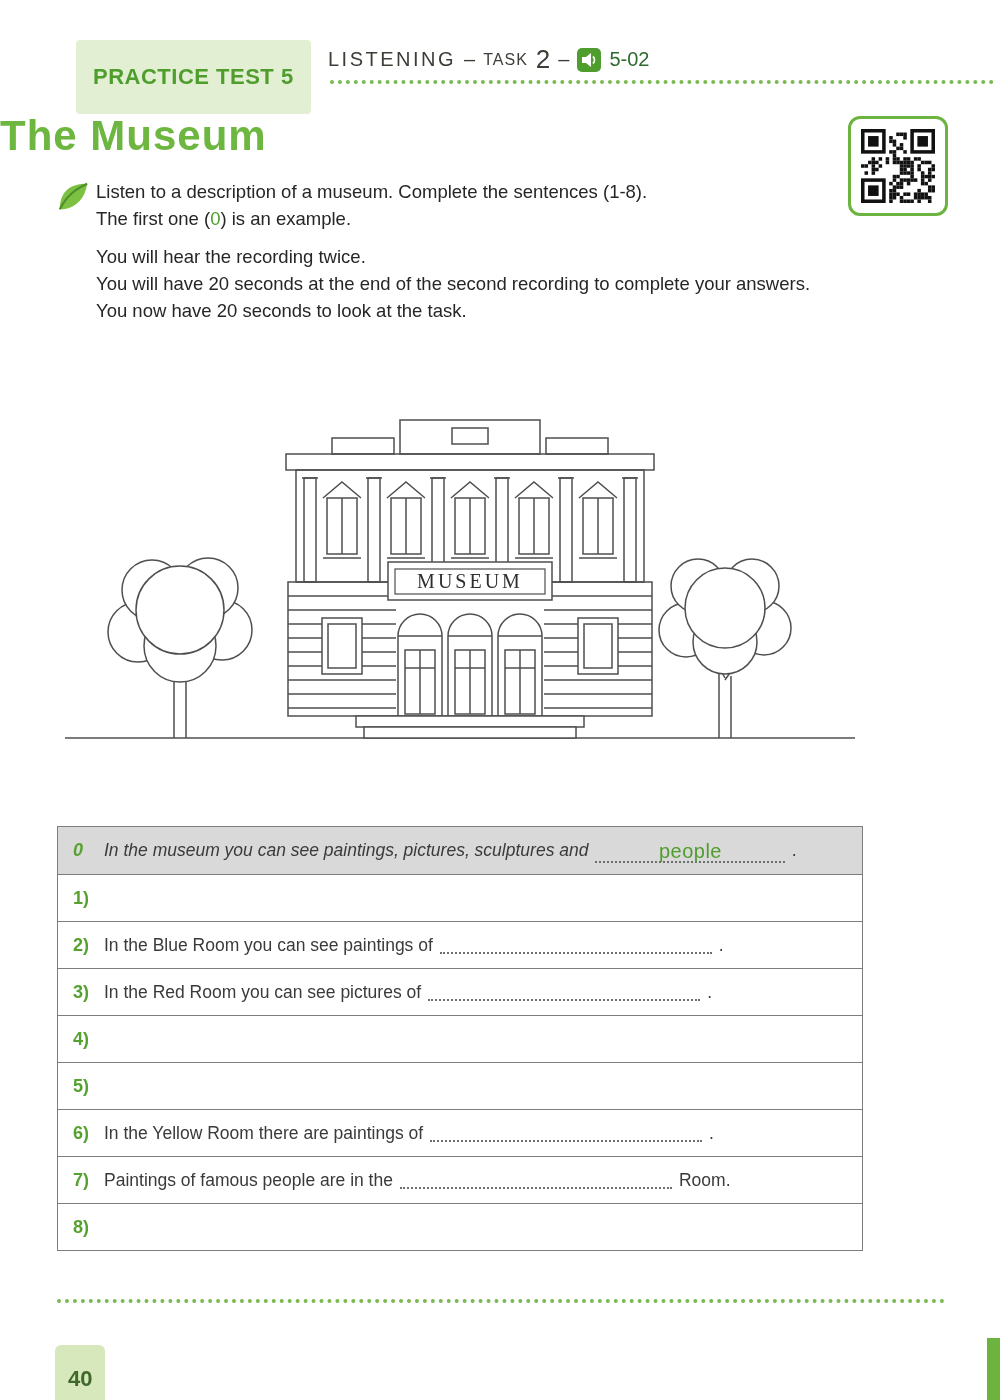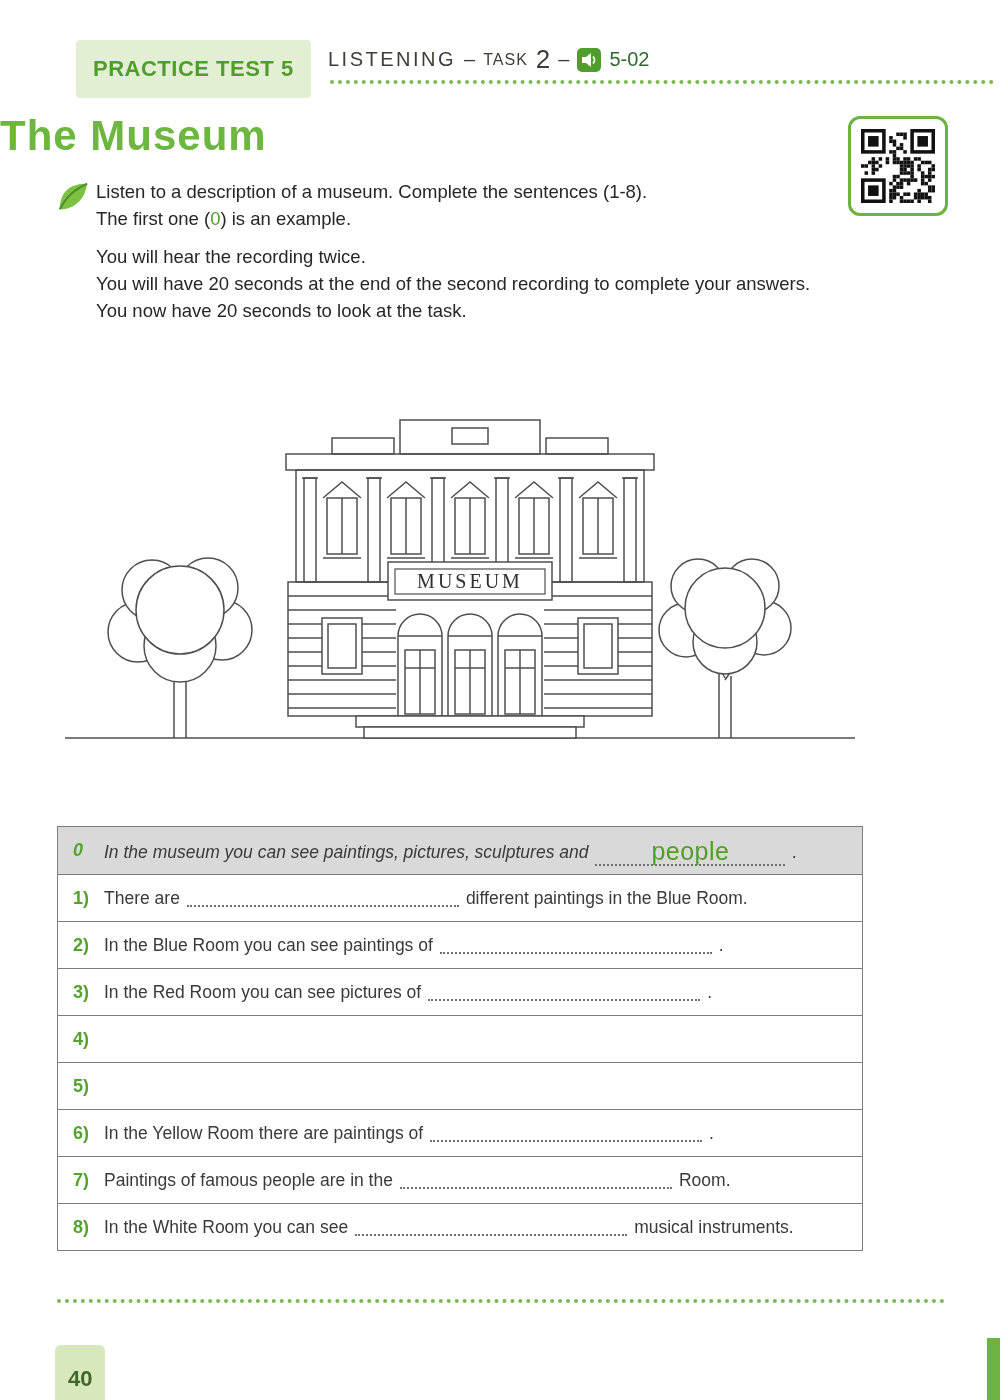--- a/index.html
+++ b/index.html
@@ -9,7 +9,7 @@
 
   
   .pt-badge { position:absolute; left:76px; top:40px; background:#e2efd3; color:#4f9d2d;
-              font-size:22px; font-weight:bold; letter-spacing:.5px; padding:16px 17px; border-radius:4px; }
+              font-size:22px; font-weight:bold; letter-spacing:.5px; padding:24px 17px; border-radius:4px; }
   .header-line { position:absolute; left:328px; top:44px; display:flex; align-items:center; gap:8px;
                  color:#3e3e37; font-weight:normal; }
   .listening { font-size:20px; letter-spacing:2.5px; }

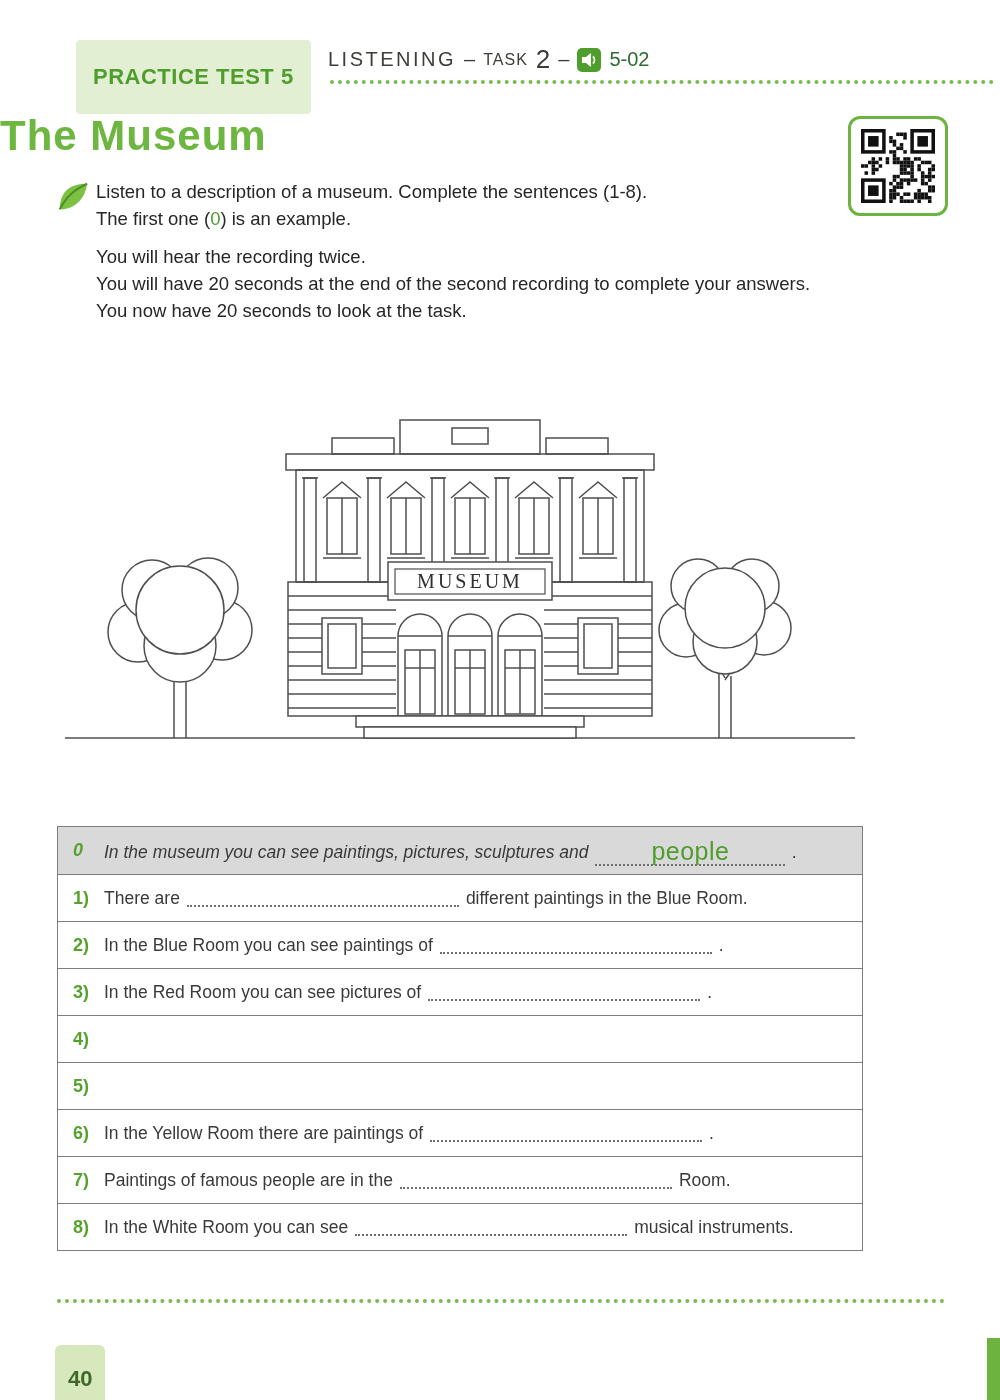--- a/index.html
+++ b/index.html
@@ -49,7 +49,7 @@
            margin:0 7px; vertical-align:-3px; }
   .trow.example { background:#d9d9d9; font-style:italic; }
   .blank.ex { width:190px; height:auto; text-align:center; vertical-align:baseline; }
-  .answer { color:#4f9d2d; font-style:normal; font-size:25px; position:relative; top:2px; letter-spacing:.5px; }
+  .answer { color:#4f9d2d; font-style:normal; font-size:20px; position:relative; top:2px; letter-spacing:.5px; }
 
   
   .page-num { position:absolute; left:55px; top:1345px; background:#d6e8bc; color:#41682a;

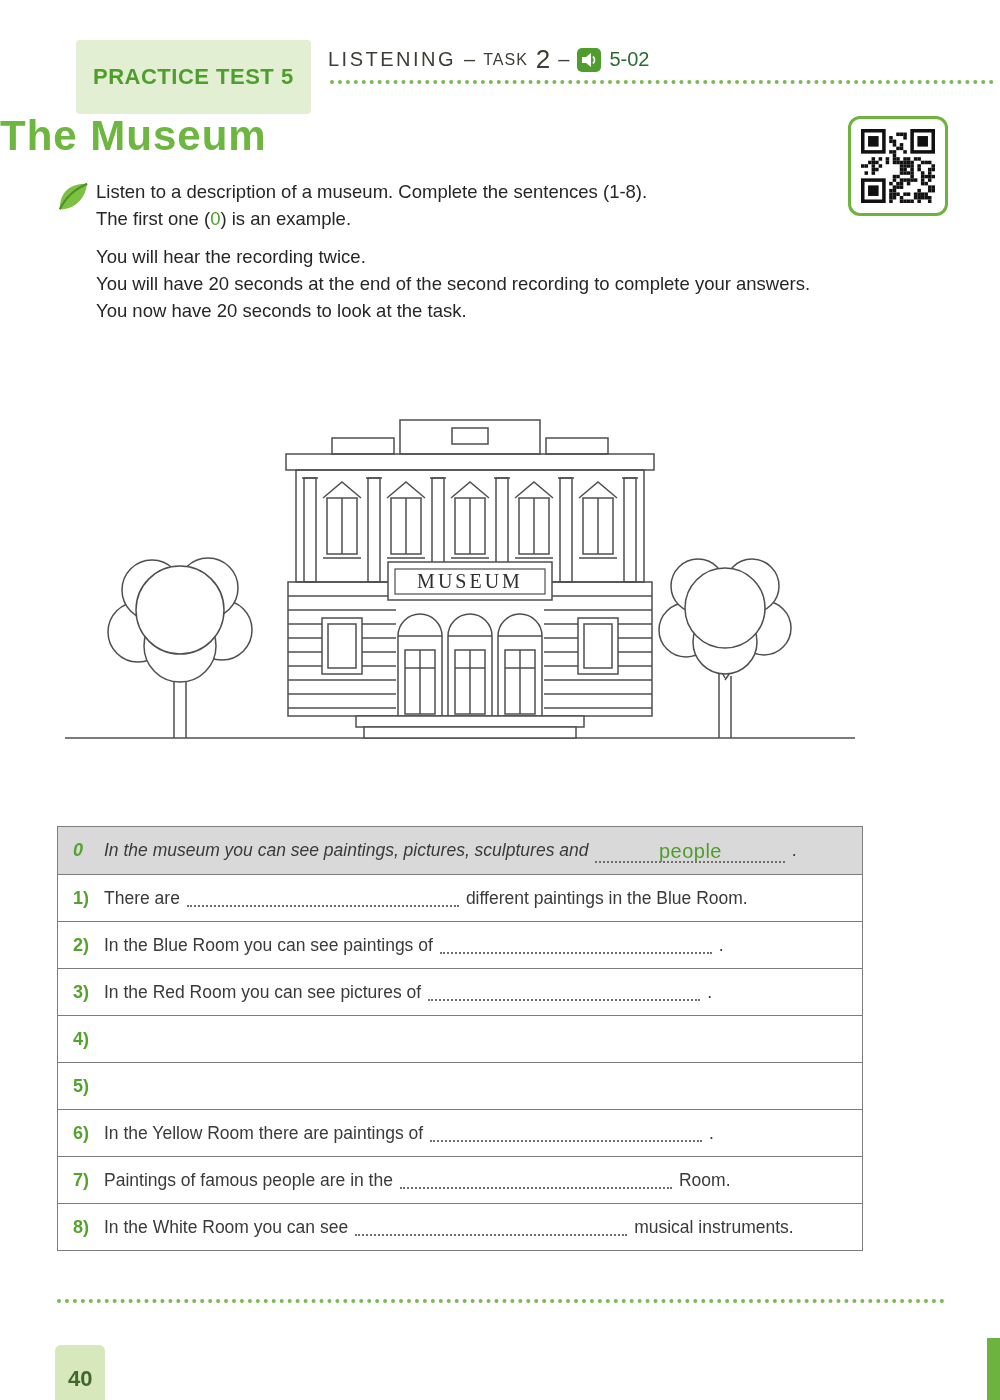--- a/index.html
+++ b/index.html
@@ -318,9 +318,6 @@
 
     <div class="trow">
       <span class="num">1)</span>
-      <span class="sentence">
-        <span>There are</span><span class="blank"></span><span>different paintings in the Blue Room.</span>
-      </span>
     </div>
 
     <div class="trow">

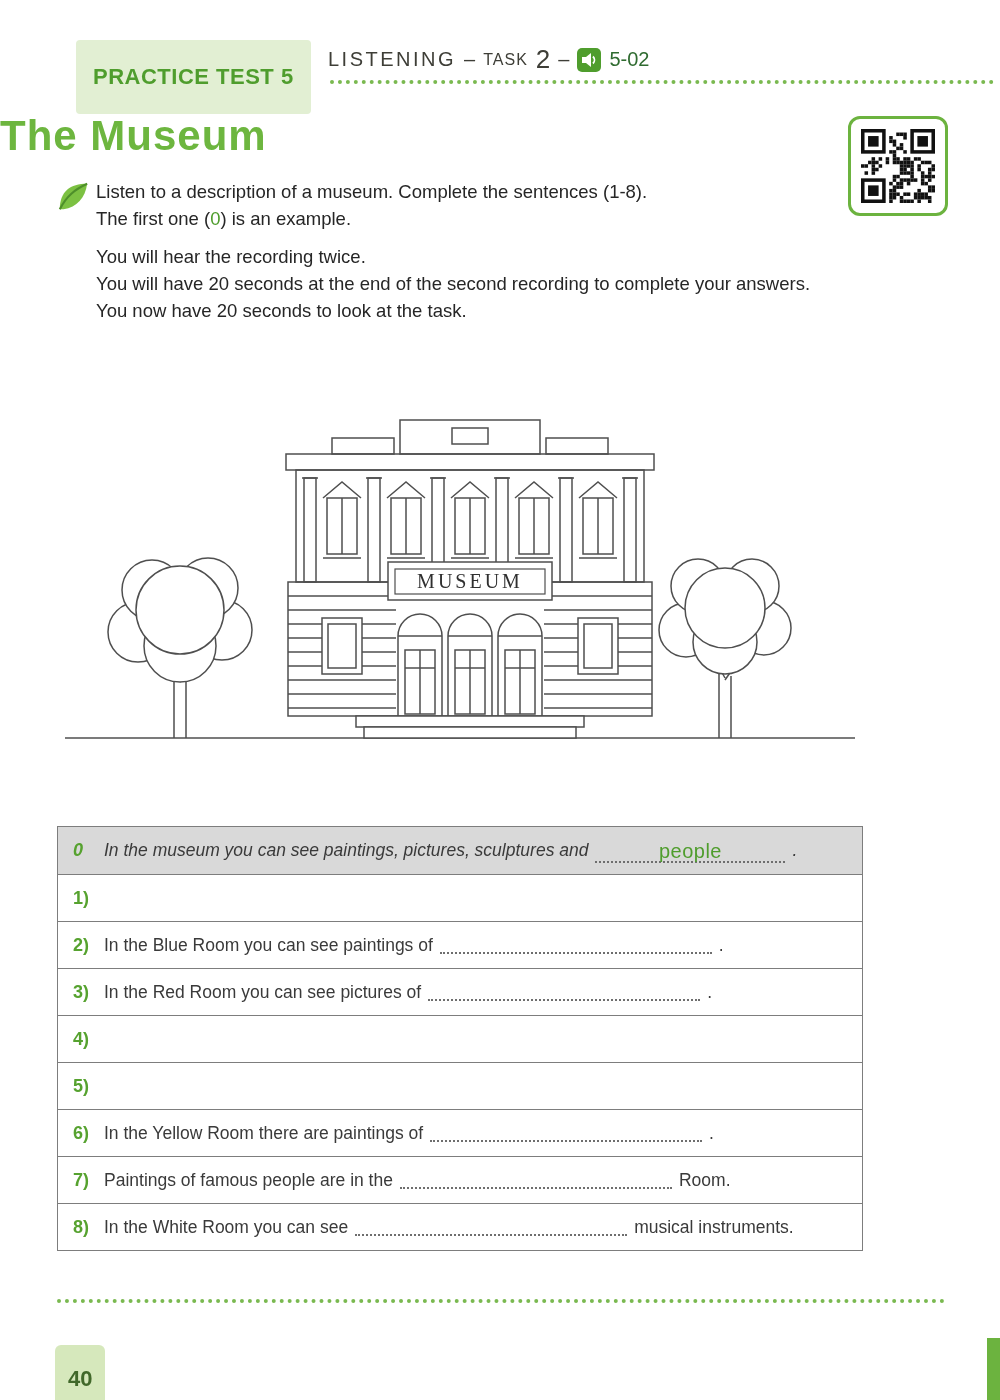--- a/index.html
+++ b/index.html
@@ -358,9 +358,6 @@
 
     <div class="trow">
       <span class="num">8)</span>
-      <span class="sentence">
-        <span>In the White Room you can see</span><span class="blank"></span><span>musical instruments.</span>
-      </span>
     </div>
 
   </div>

